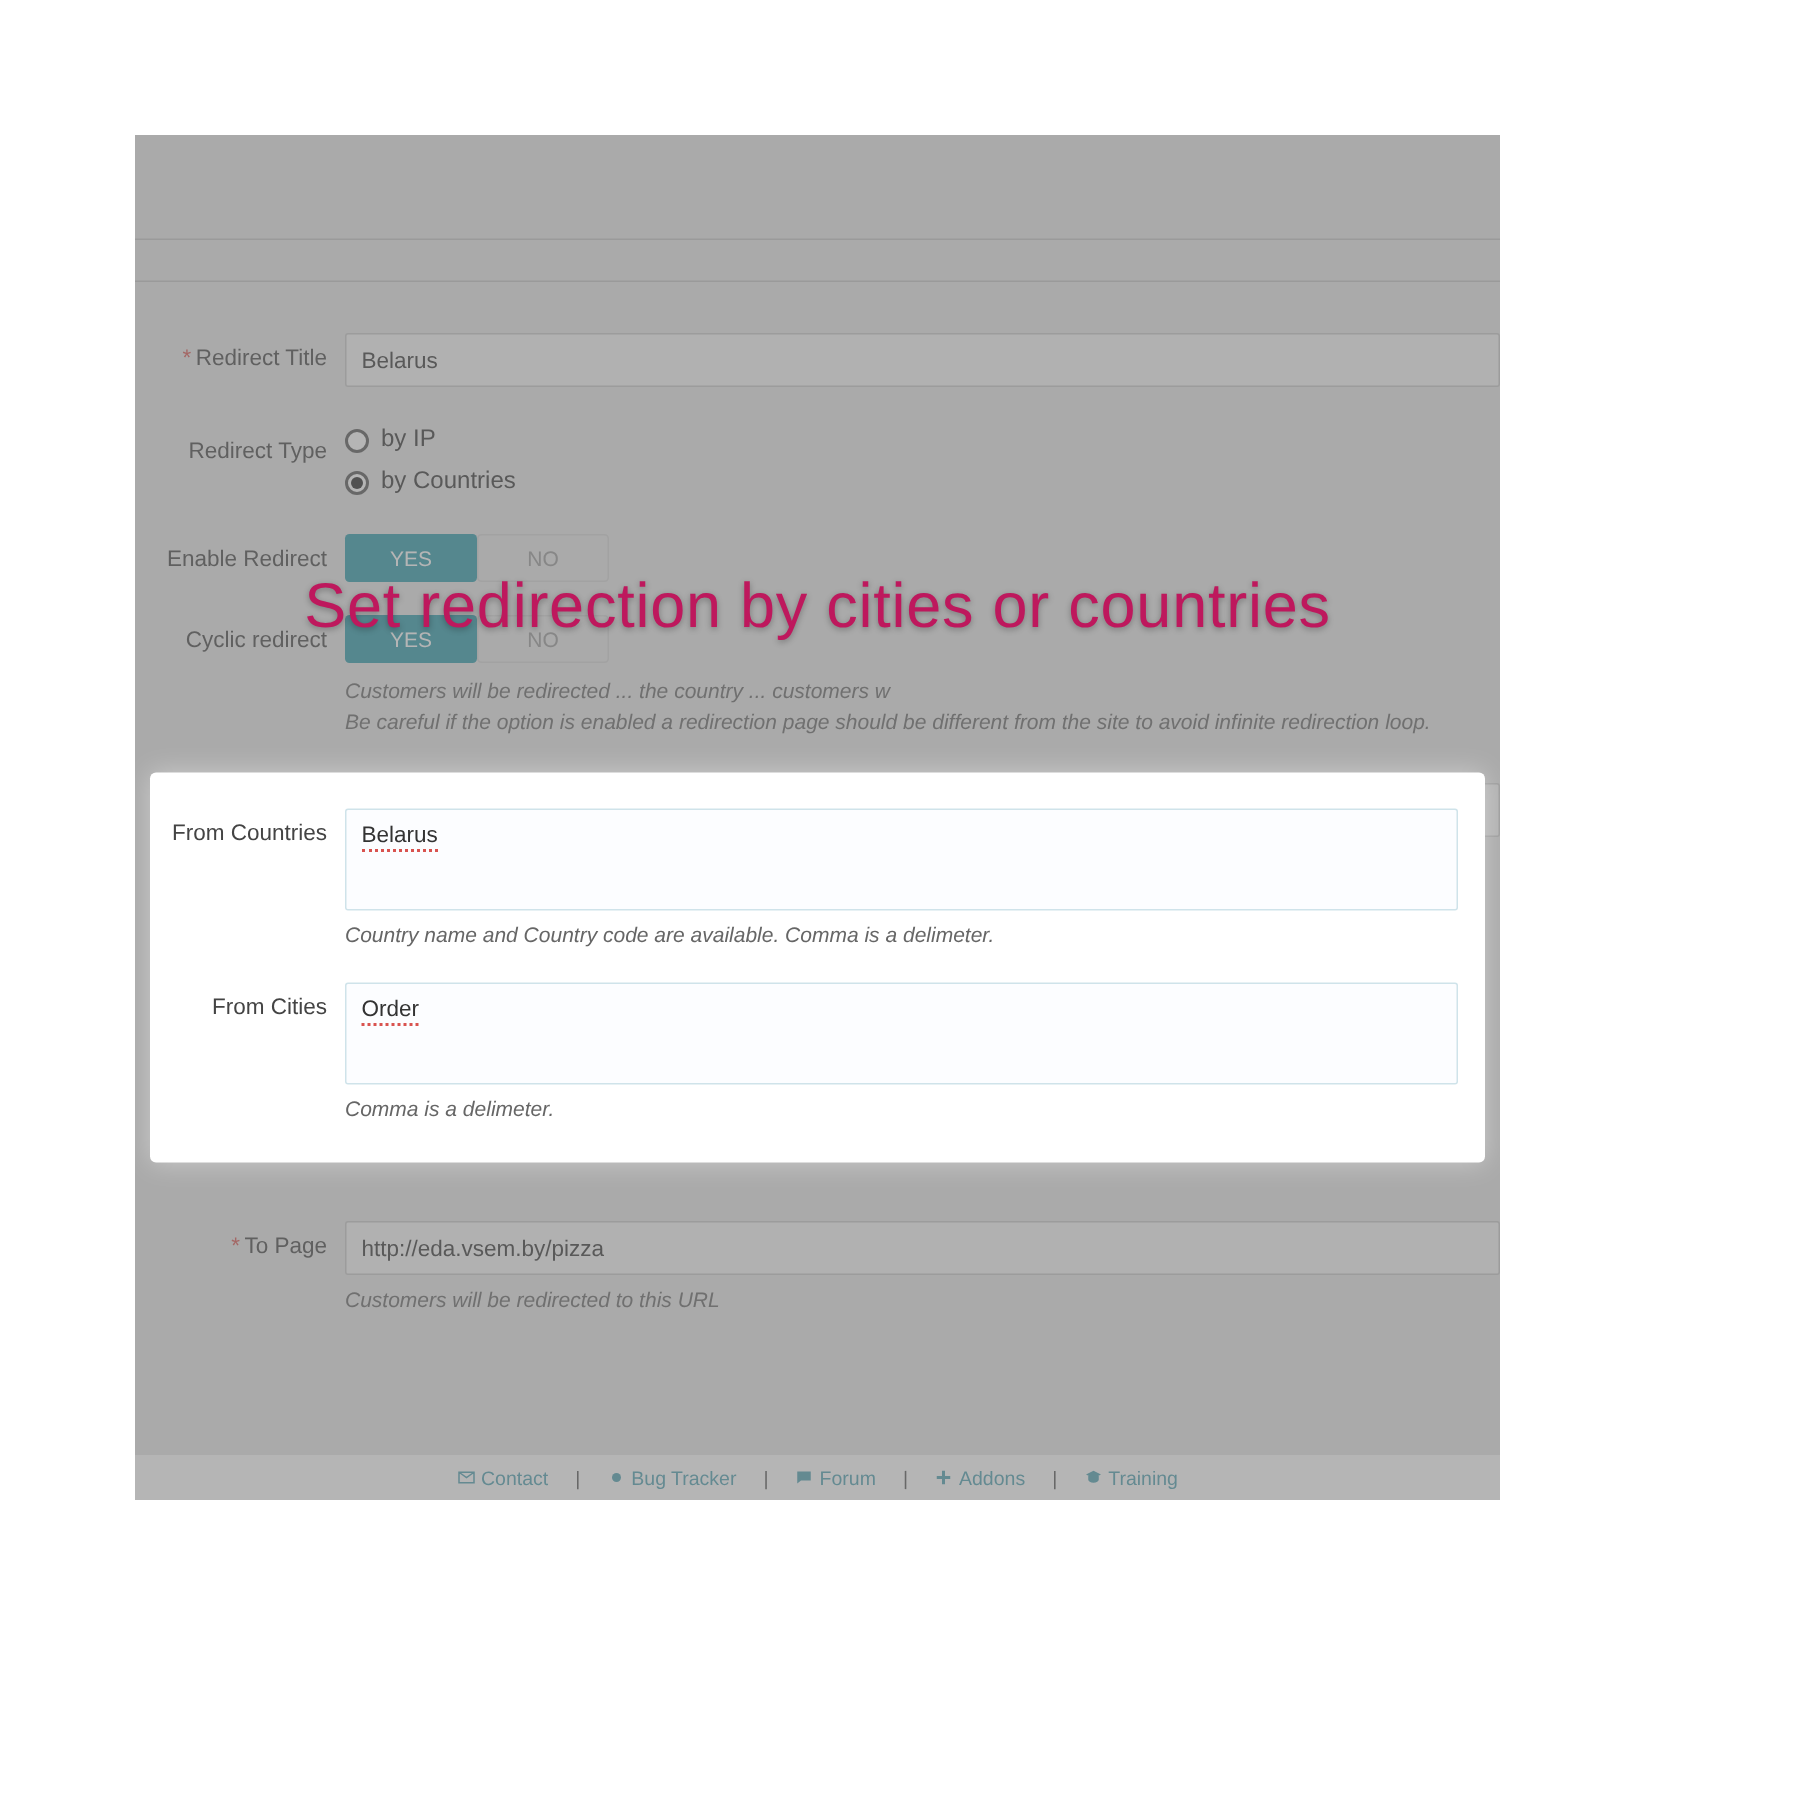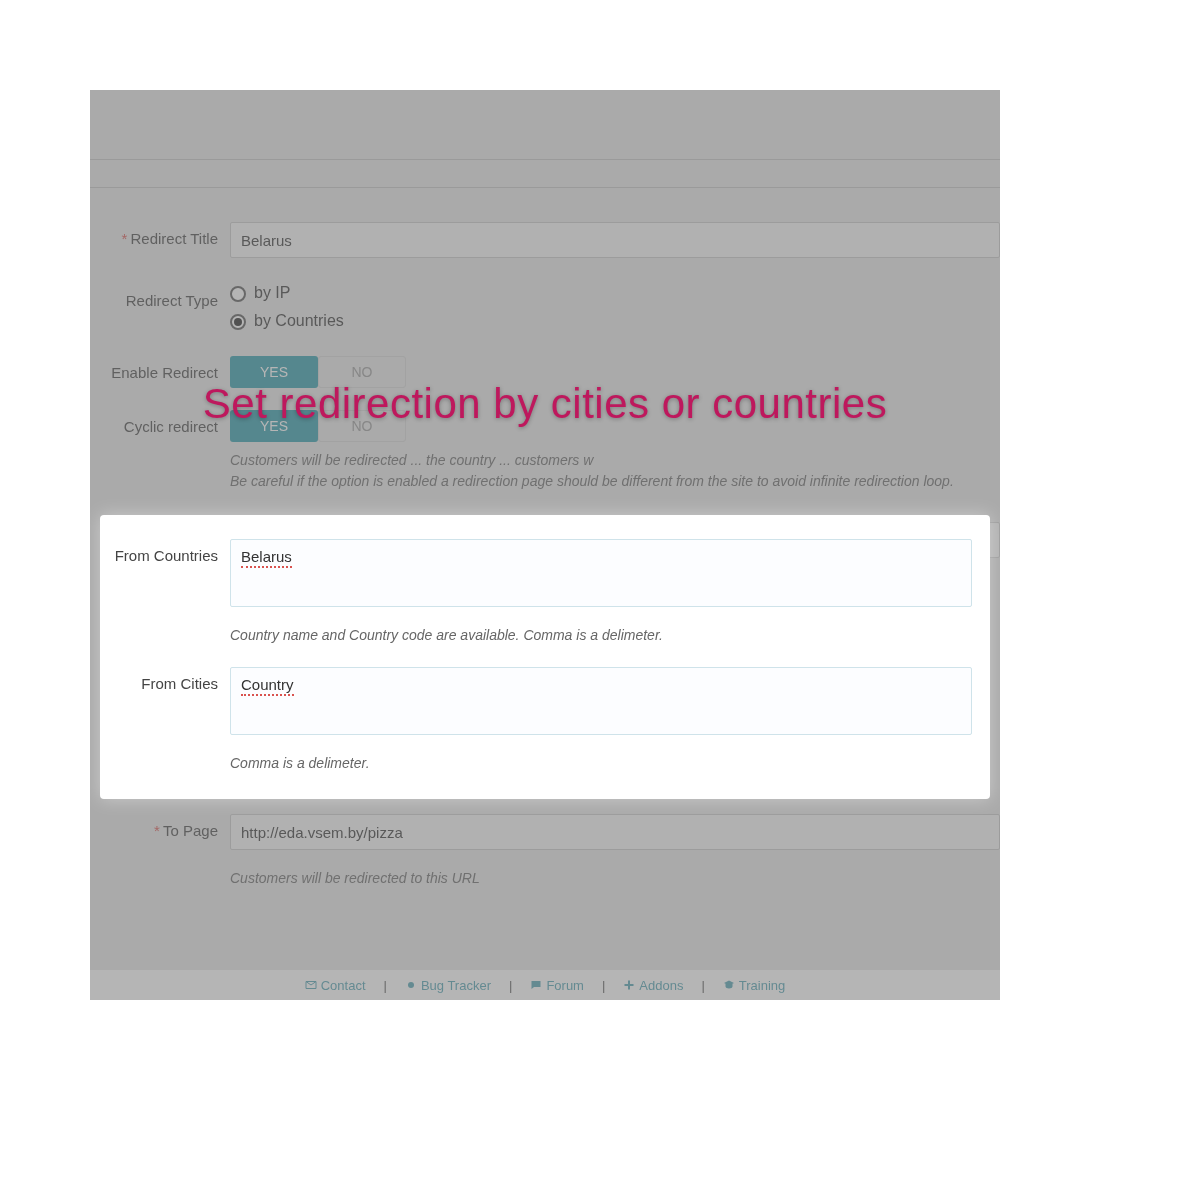--- a/index.html
+++ b/index.html
@@ -84,7 +84,7 @@
     font-size: 14px;
     font-style: italic;
     color: #666;
-    margin-top: 20px;
+    margin-top: 8px;
   }
   .radio-row { display: flex; align-items: flex-end; margin-bottom: 10px; }
   .radio-outer {

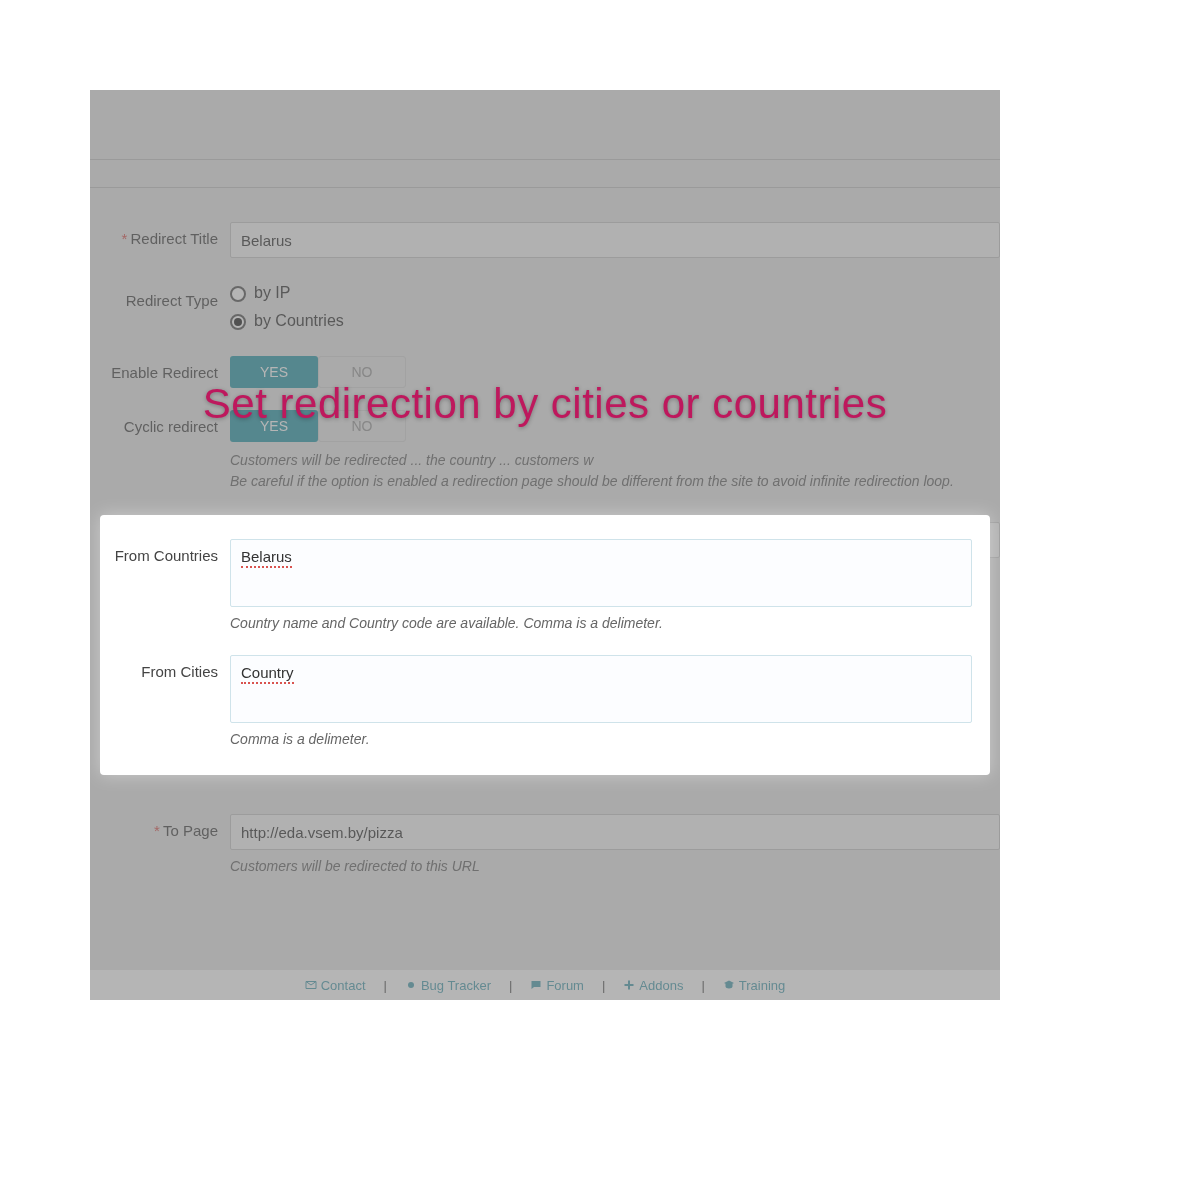--- a/index.html
+++ b/index.html
@@ -267,7 +267,7 @@
       </div>
       <div class="input-col">
         <div class="textarea-input">
-          <span class="squiggle">Country</span>
+          <span class="squiggle">Order</span>
         </div>
         <div class="helper-text">Comma is a delimeter.</div>
       </div>

